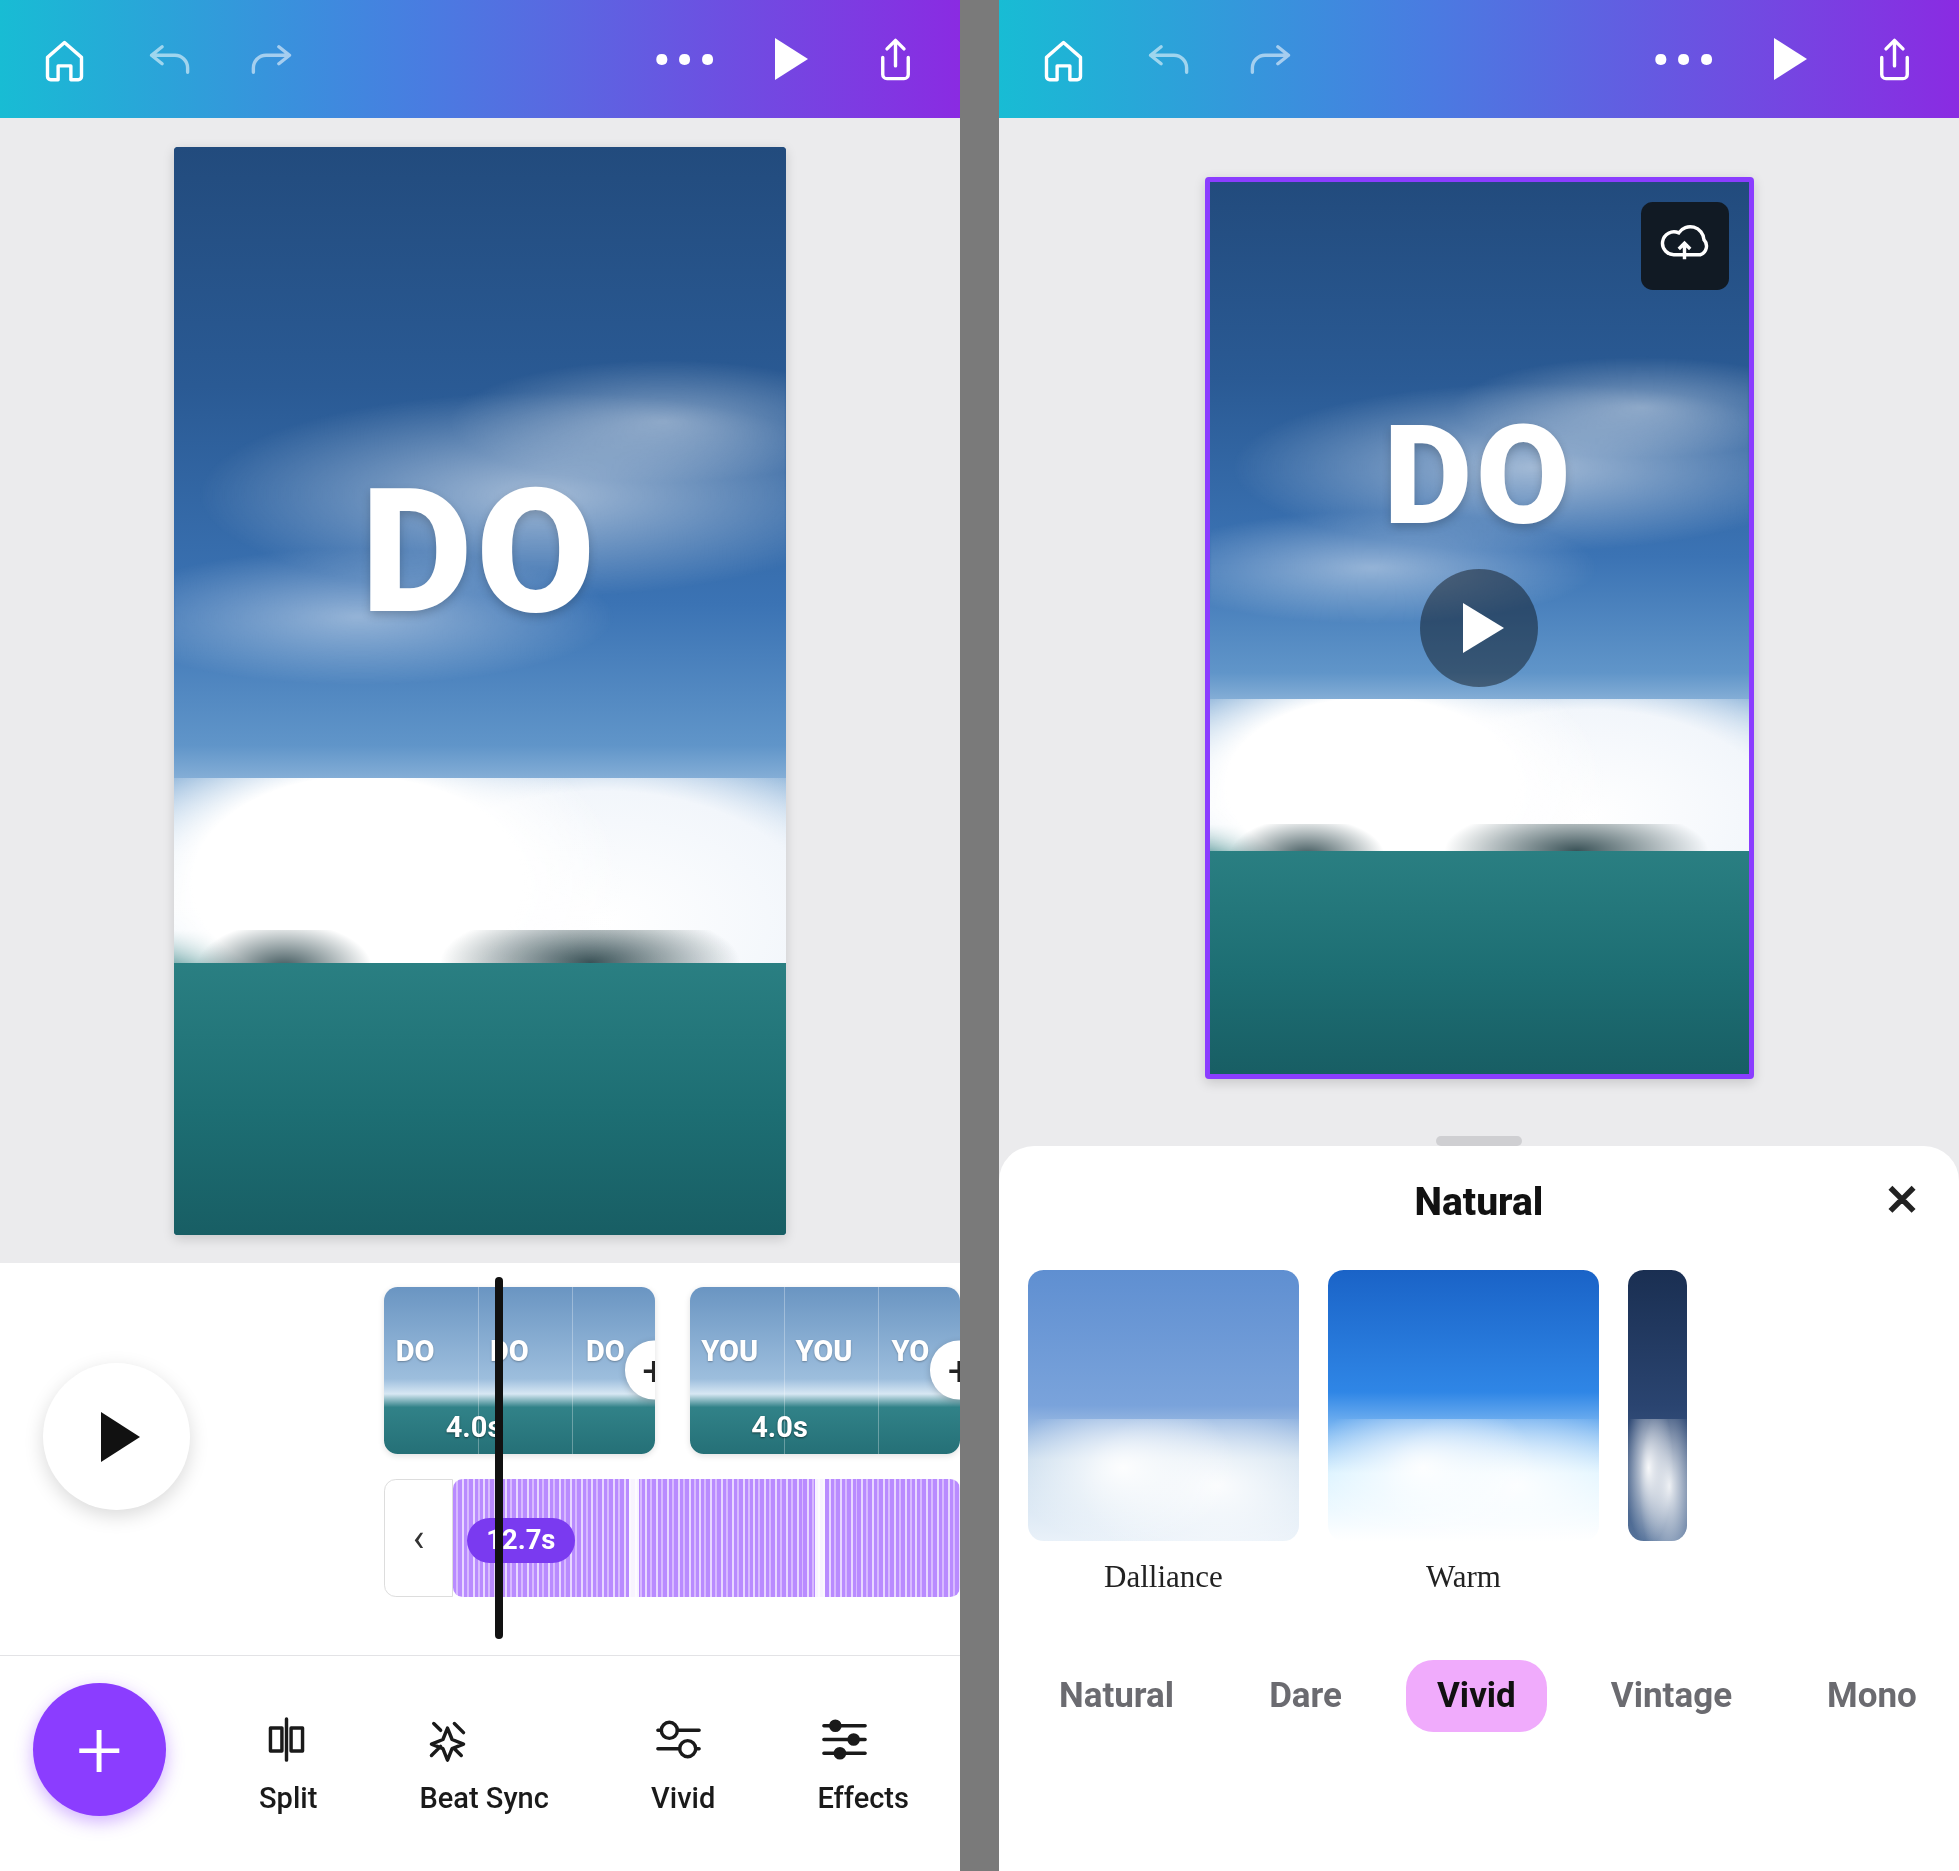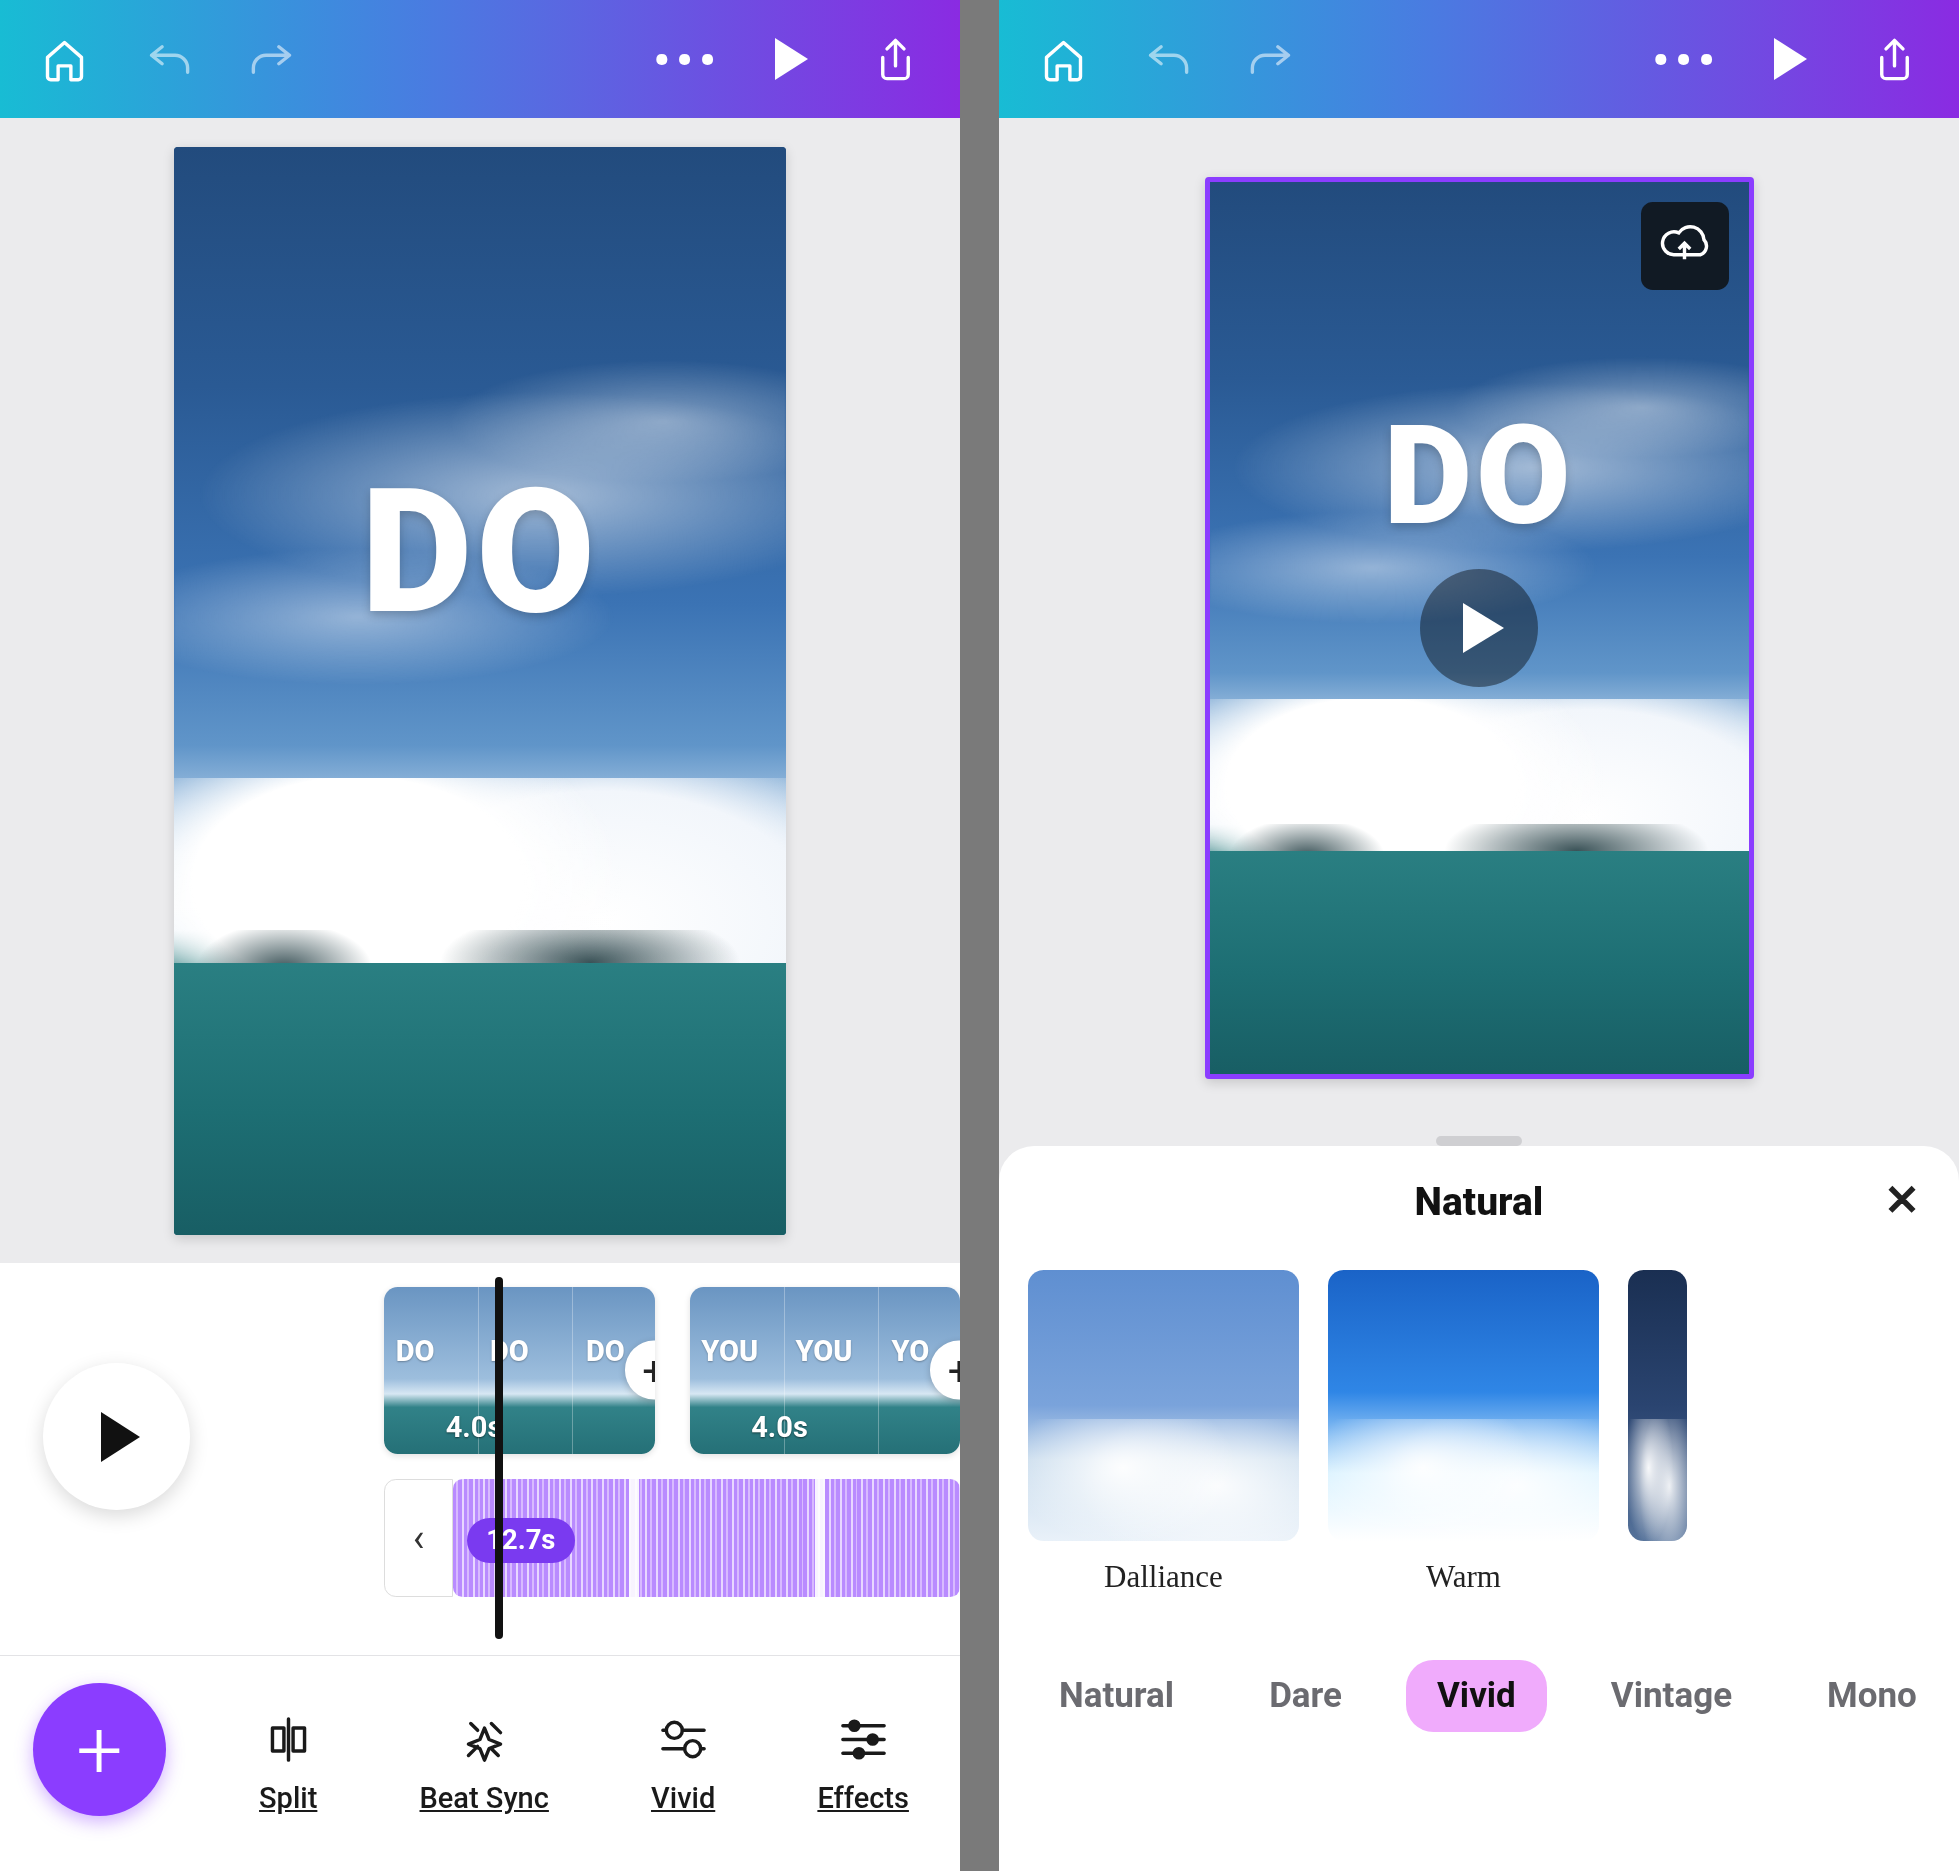--- a/index.html
+++ b/index.html
@@ -173,7 +173,7 @@
     font-size:82px; font-weight:300; box-shadow:0 5.9px 17.6px rgba(139,61,255,0.4);
   }
   .tools { margin-left:208px; flex:1; display:flex; justify-content:space-around; }
-  .tool { display:flex; flex-direction:column; align-items:center; gap:13.7px; color:#1a1a1a;text-decoration:underline; }
+  .tool { display:flex; flex-direction:column; align-items:flex-start; gap:13.7px; color:#1a1a1a; }
   .tool svg { width:55px; height:55px; stroke:#1a1a1a; fill:none; stroke-width:3; stroke-linecap:round; stroke-linejoin:round;}
   .tool span { font-size:29px; font-weight:500; }
   

